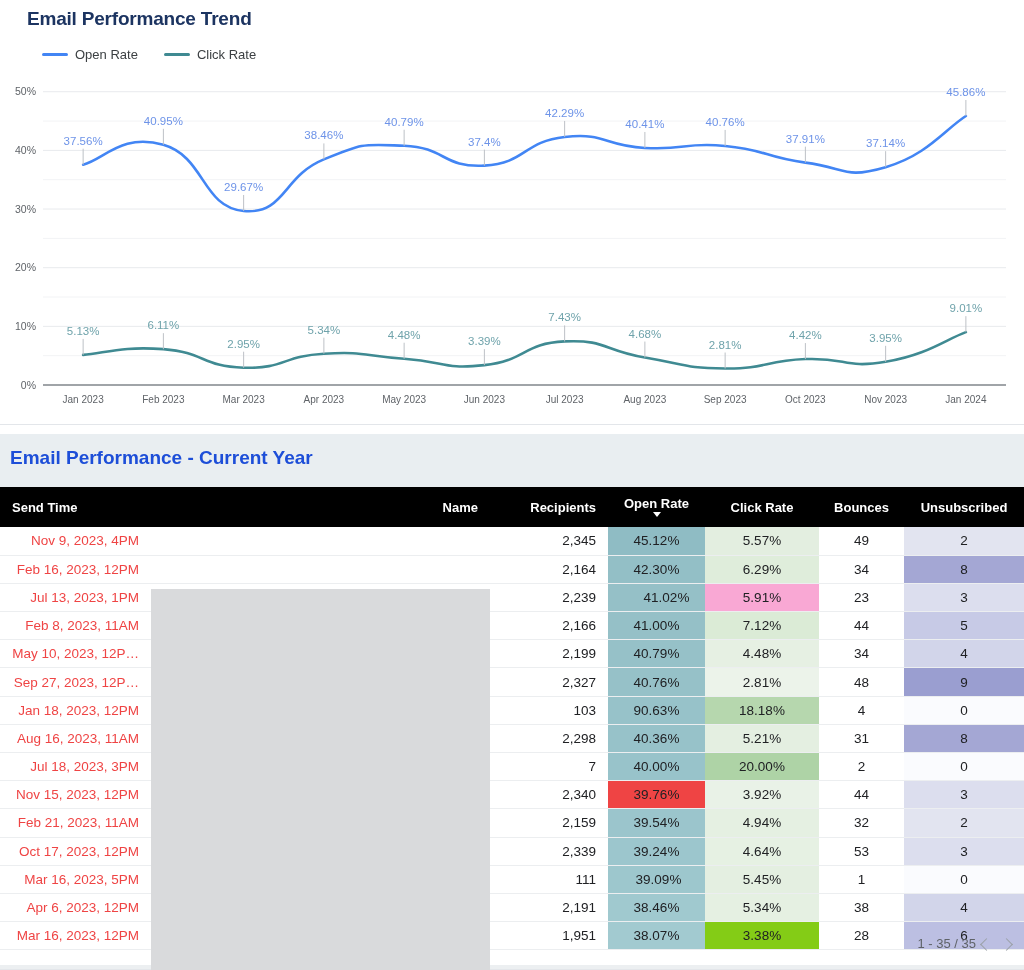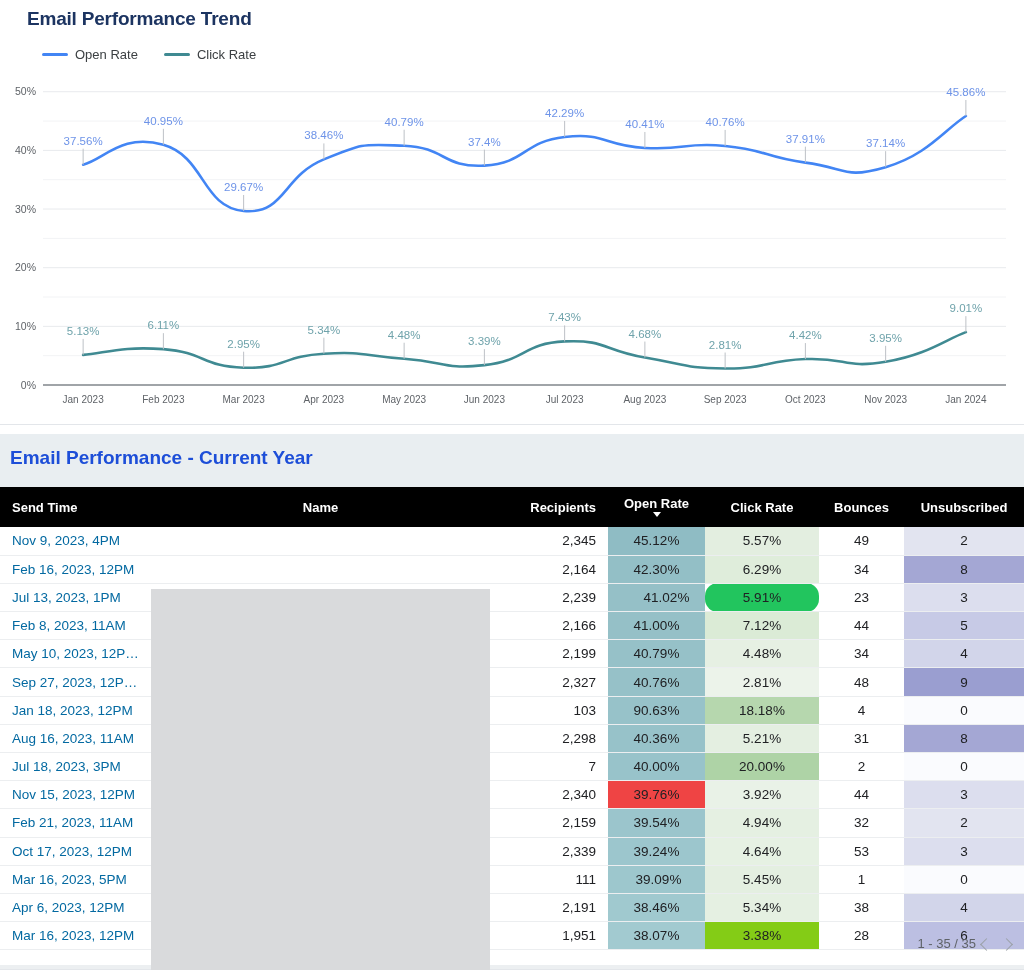--- a/index.html
+++ b/index.html
@@ -95,7 +95,7 @@
     position: relative;
   }
   th.c-sendtime { width: 151px; text-align: left; padding-left: 12px; }
-  th.c-name     { width: 339px; text-align: center; padding-left: 14px; }
+  th.c-name     { width: 339px; text-align: right; padding-left: 14px; }
   th.c-recip    { width: 118px; text-align: right; padding-right: 14px; }
   th.c-open     { width: 97px;  text-align: center; }
   th.c-click    { width: 114px; text-align: center; }

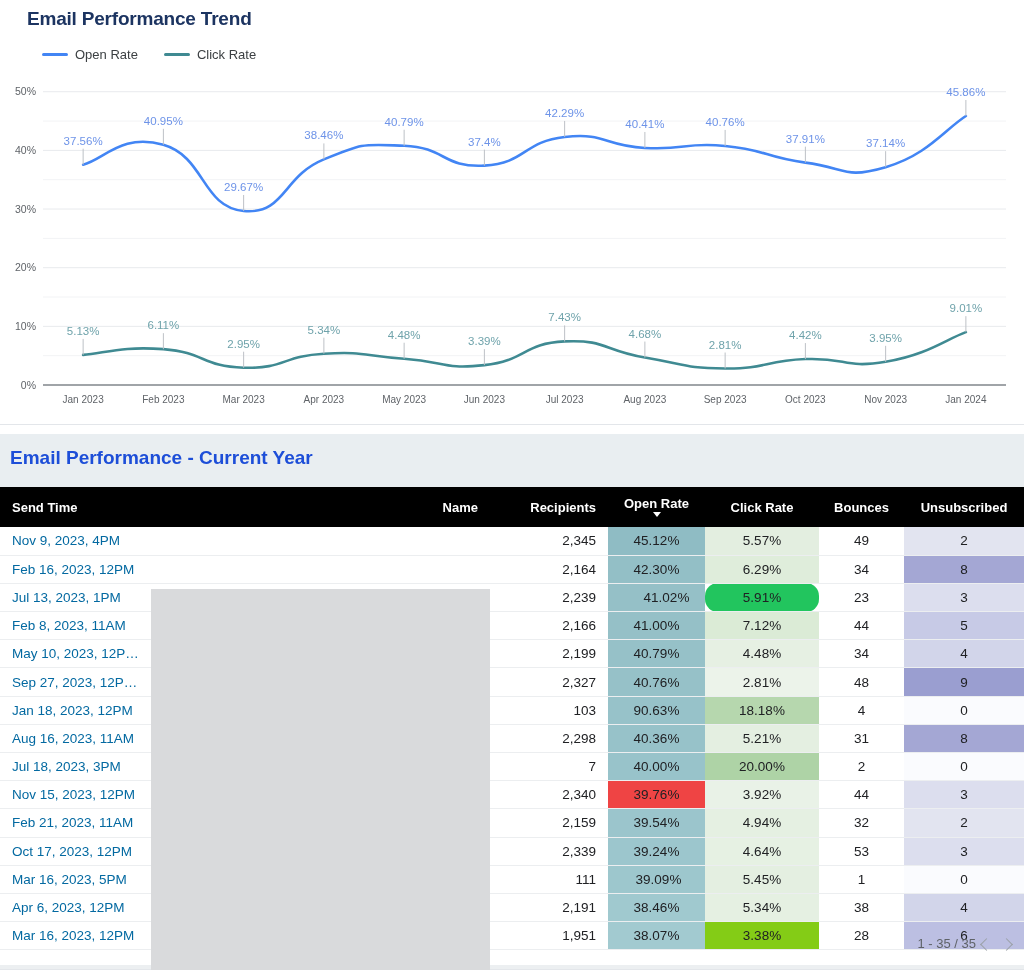--- a/index.html
+++ b/index.html
@@ -120,7 +120,7 @@
     white-space: nowrap;
     overflow: hidden;
   }
-  td.sendtime { text-align: left; padding-left: 12px; color:#0369a1; }
+  td.sendtime { text-align: right; padding-left: 12px; color:#ef4444; }
   td.name     { text-align: left; padding-left: 14px; color:#5f6368; }
   td.recip    { text-align: right; padding-right: 14px; }
   td.open     { text-align: center; }

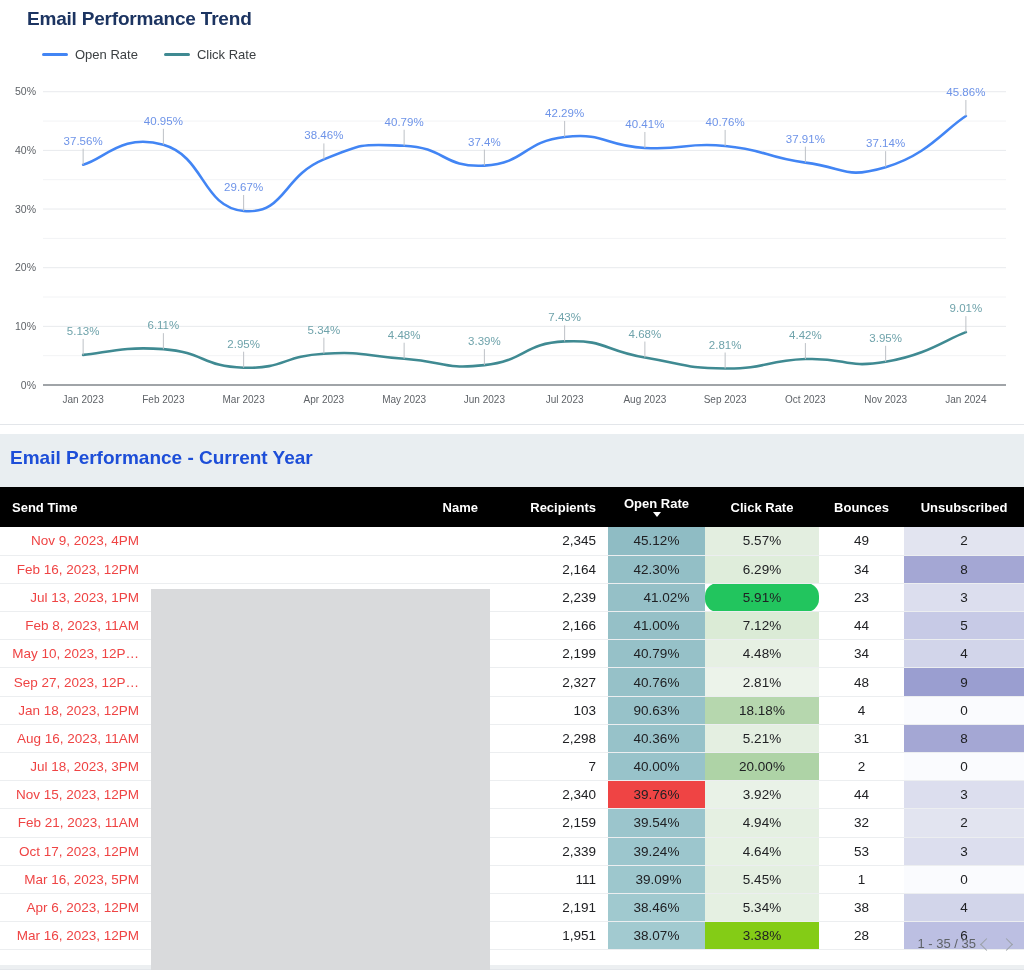--- a/index.html
+++ b/index.html
@@ -309,7 +309,7 @@
               <td class="name"></td>
               <td class="recip">2,239</td>
               <td class="open" style="background: rgb(149, 192, 199); padding-left: 32px;">41.02%</td>
-              <td class="click" style="background: #22c55e; border-radius: 13px;">5.91%</td>
+              <td class="click" style="background: #f9a8d4;">5.91%</td>
               <td class="bounce">23</td>
               <td class="unsub" style="background: rgb(220, 222, 238);">3</td>
             </tr>

